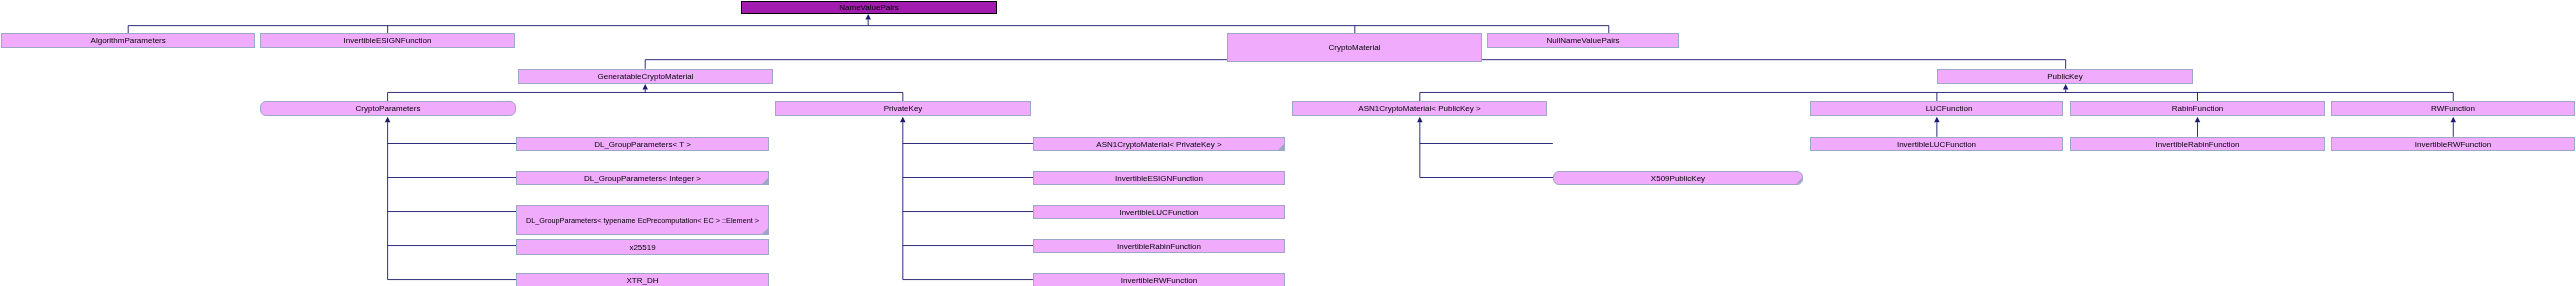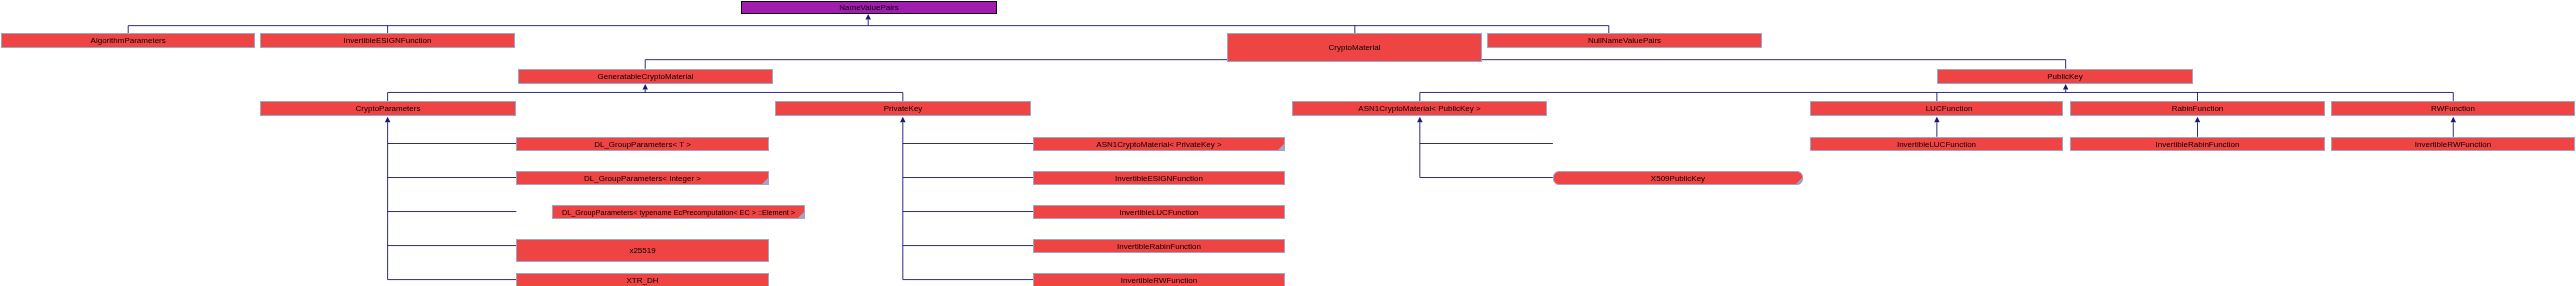--- a/index.html
+++ b/index.html
@@ -21,7 +21,7 @@
   .node {
     position: absolute;
     box-sizing: border-box;
-    background: #ef4444;
+    background: #f0abfc;
     border: 0.9px solid #9da8c8;
     color: #000000;
     font-size: 8px;

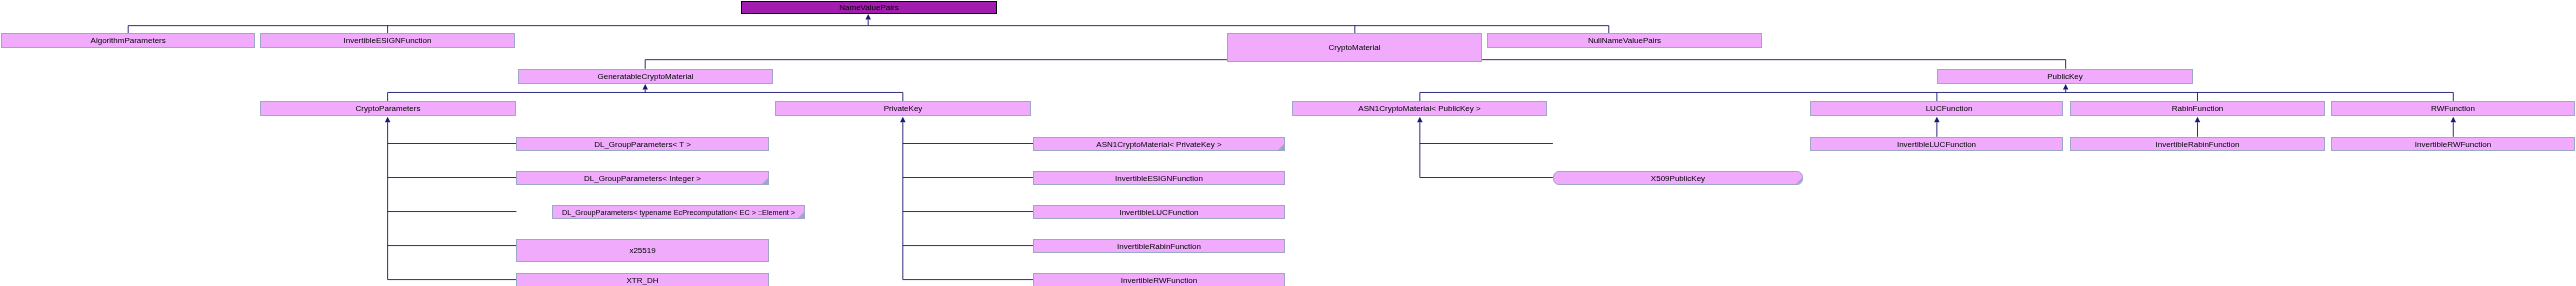--- a/index.html
+++ b/index.html
@@ -110,7 +110,7 @@
   <div class="node" style="left:1.2px; top:33px; width:254px; height:15px;">AlgorithmParameters</div>
   <div class="node" style="left:260px; top:33px; width:255px; height:15px;">InvertibleESIGNFunction</div>
   <div class="node" style="left:1227px; top:33px; width:255px; height:29px;">CryptoMaterial</div>
-  <div class="node" style="left:1487px; top:33px; width:275px; height:15px;">NullNameValuePairs</div>
+  <div class="node" style="left:1487px; top:33px; width:192px; height:15px;">NullNameValuePairs</div>
 
   <div class="node" style="left:518px; top:69px; width:255px; height:15px;">GeneratableCryptoMaterial</div>
   <div class="node" style="left:1937px; top:69px; width:256px; height:15px;">PublicKey</div>

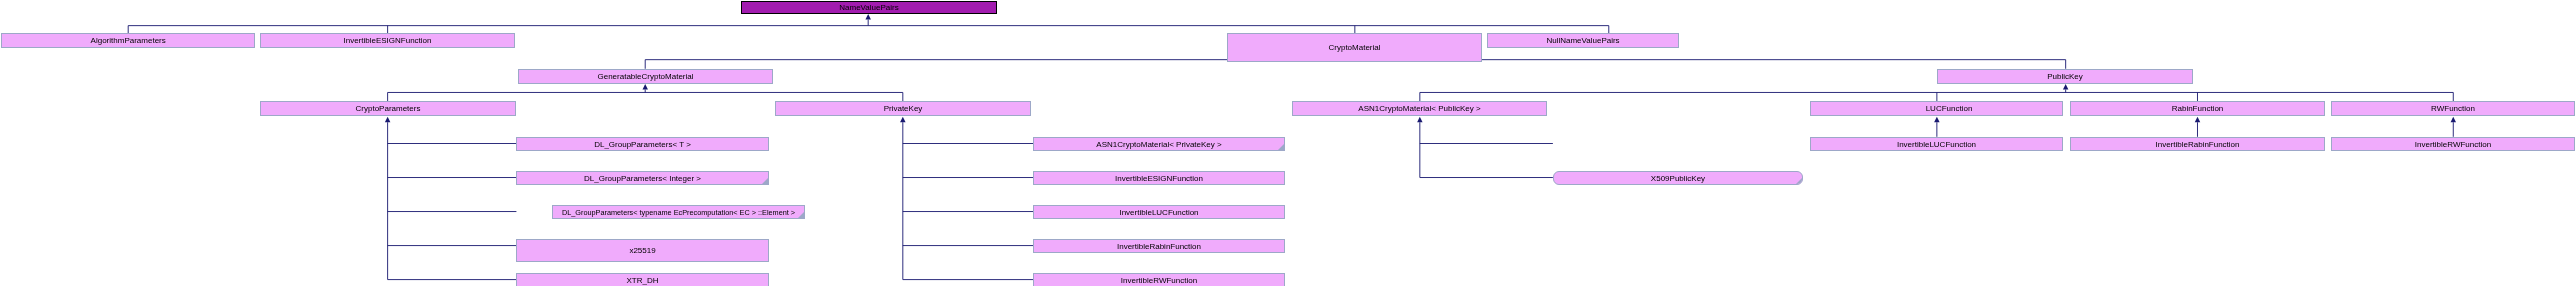--- a/index.html
+++ b/index.html
@@ -115,7 +115,7 @@
   <div class="node" style="left:518px; top:69px; width:255px; height:15px;">GeneratableCryptoMaterial</div>
   <div class="node" style="left:1937px; top:69px; width:256px; height:15px;">PublicKey</div>
 
-  <div class="node" style="left:260px; top:101px; width:256px; height:15px;">CryptoParameters</div>
+  <div class="node" style="left:260px; top:101px; width:256px; height:15px;border-radius:6px;">CryptoParameters</div>
   <div class="node" style="left:775px; top:101px; width:256px; height:15px;">PrivateKey</div>
   <div class="node" style="left:1292px; top:101px; width:255px; height:15px;">ASN1CryptoMaterial&lt; PublicKey &gt;</div>
   <div class="node" style="left:1810px; top:101px; width:253px; height:15px;padding-left:25px;">LUCFunction</div>

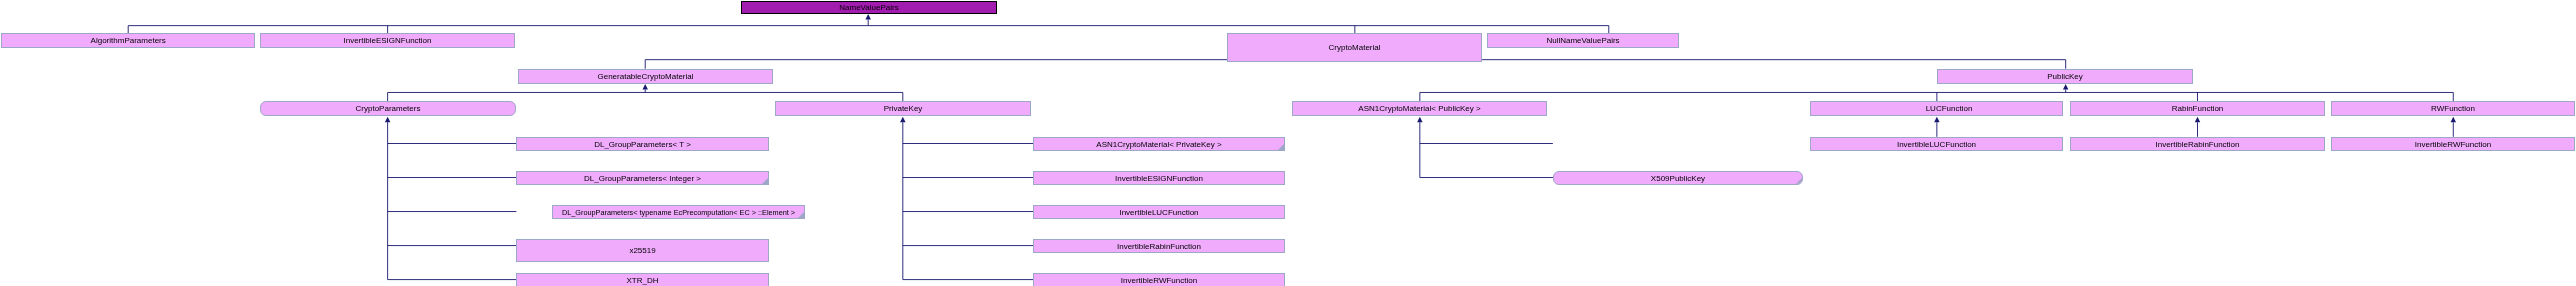--- a/index.html
+++ b/index.html
@@ -127,7 +127,7 @@
     <span>DL_GroupParameters&lt; Integer &gt;</span>
     <span class="fold"></span>
   </div>
-  <div class="node small" style="left:516px; top:205px; width:253px; height:14px;margin-left:36px;">
+  <div class="node small" style="left:516px; top:205px; width:253px; height:30px;">
     <span>DL_GroupParameters&lt; typename EcPrecomputation&lt; EC &gt; ::Element &gt;</span>
     <span class="fold"></span>
   </div>

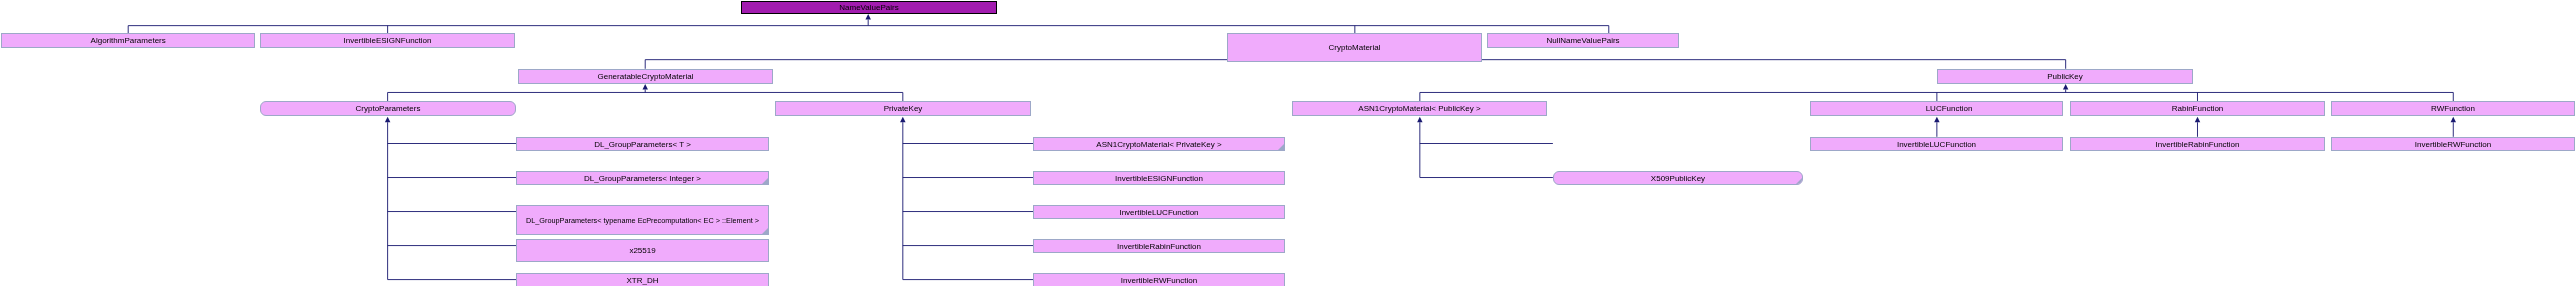--- a/index.html
+++ b/index.html
@@ -131,7 +131,7 @@
     <span>DL_GroupParameters&lt; typename EcPrecomputation&lt; EC &gt; ::Element &gt;</span>
     <span class="fold"></span>
   </div>
-  <div class="node" style="left:516px; top:239px; width:253px; height:23px;">x25519</div>
+  <div class="node" style="left:516px; top:239px; width:253px; height:16px;">x25519</div>
   <div class="node" style="left:516px; top:273px; width:253px; height:14px;text-align:center;">XTR_DH</div>
 
   <div class="node" style="left:1033px; top:137px; width:252px; height:14px;">

